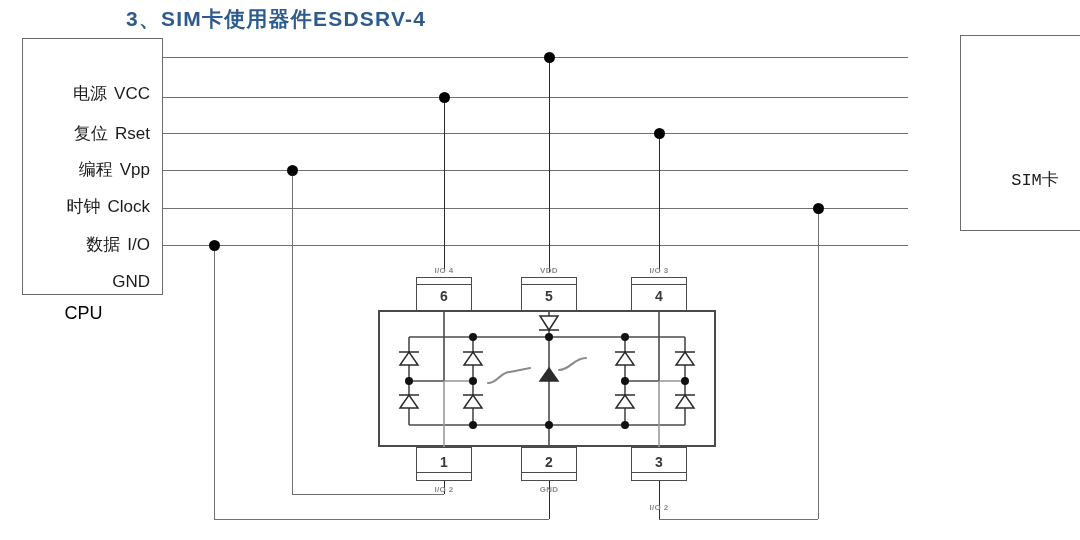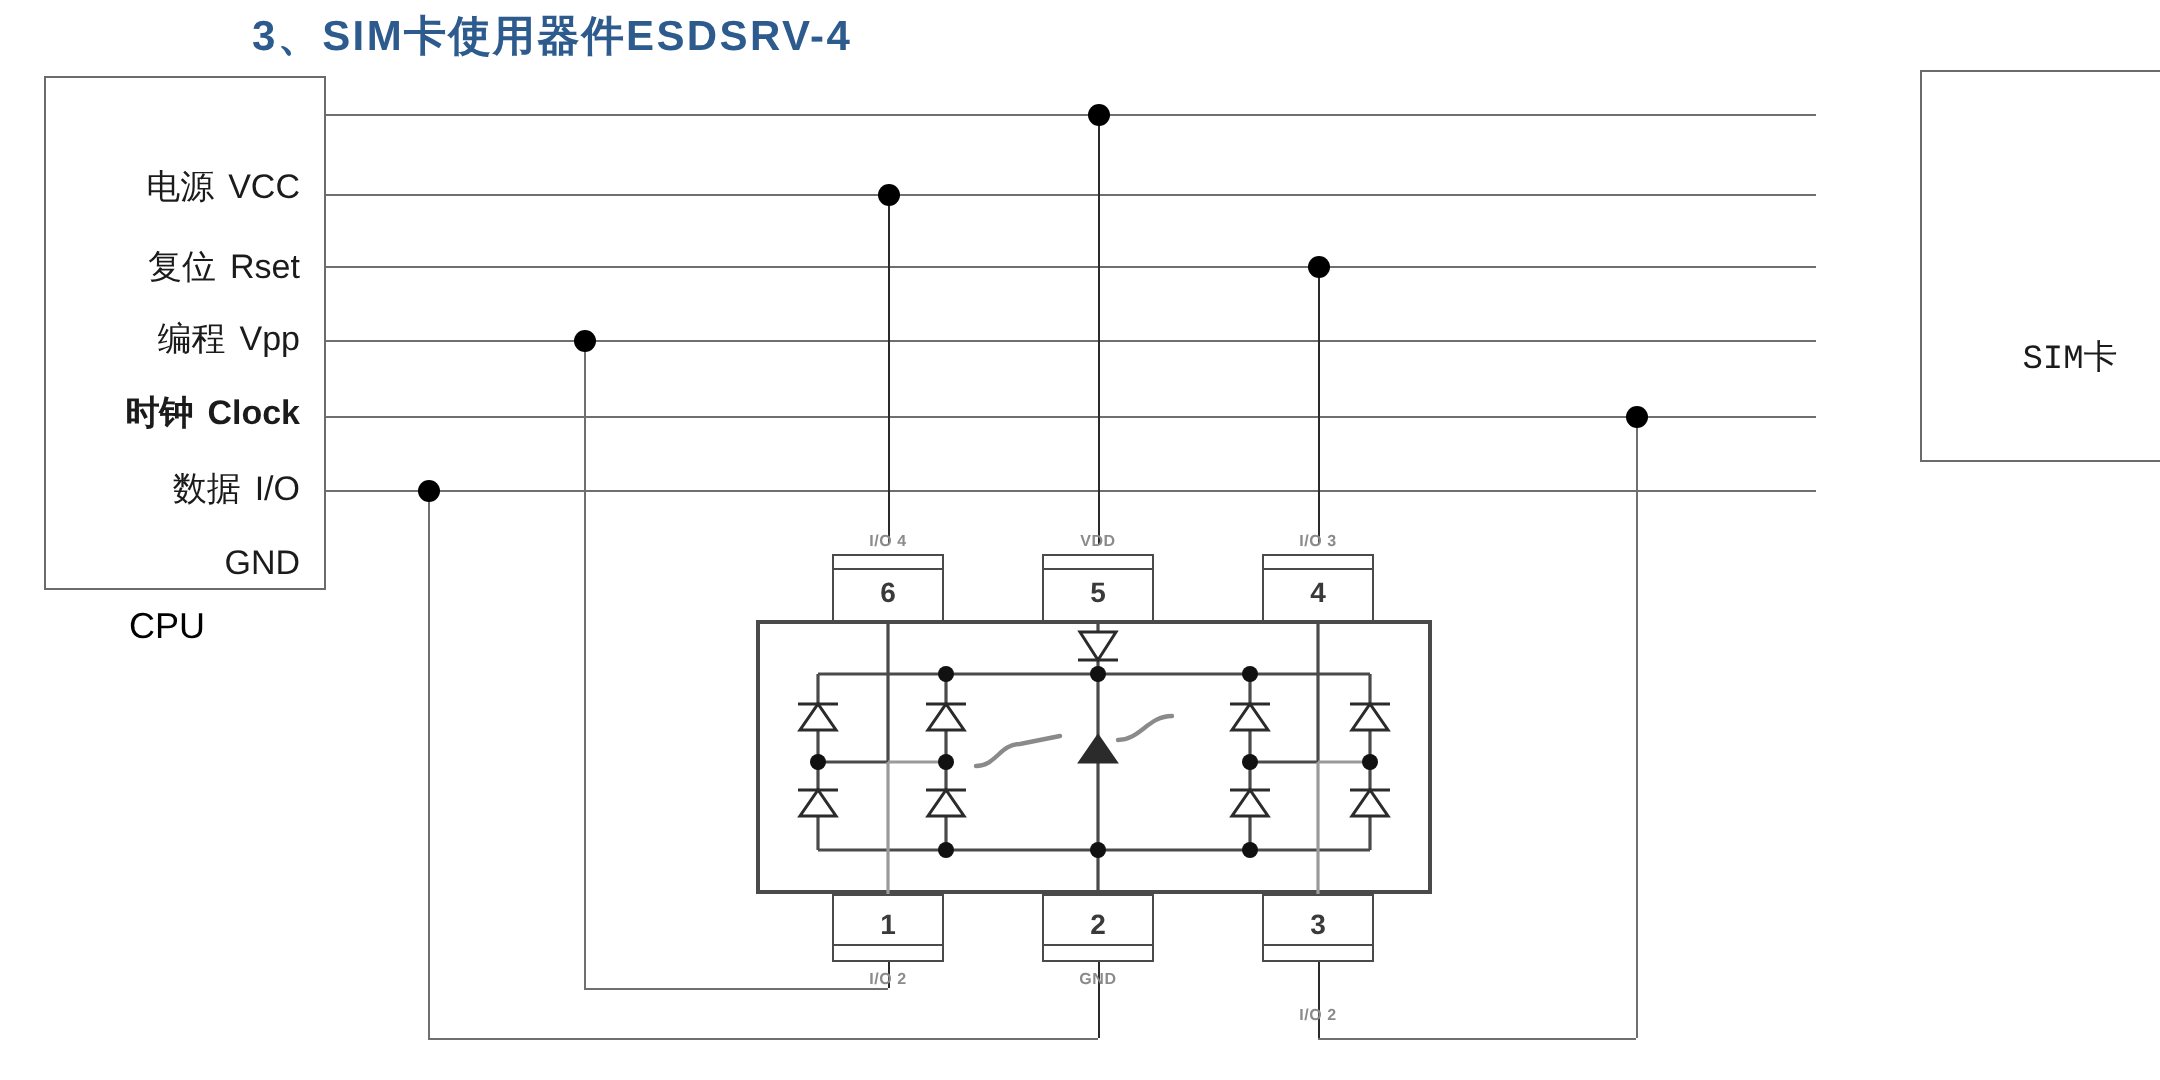--- a/index.html
+++ b/index.html
@@ -198,7 +198,7 @@
     <div class="cpu-row" style="top:120px;">
       <span class="cn">编程</span><span>Vpp</span>
     </div>
-    <div class="cpu-row" style="top:157px;font-weight:bold;">
+    <div class="cpu-row" style="top:157px;">
       <span class="cn">时钟</span><span>Clock</span>
     </div>
     <div class="cpu-row" style="top:195px;">

